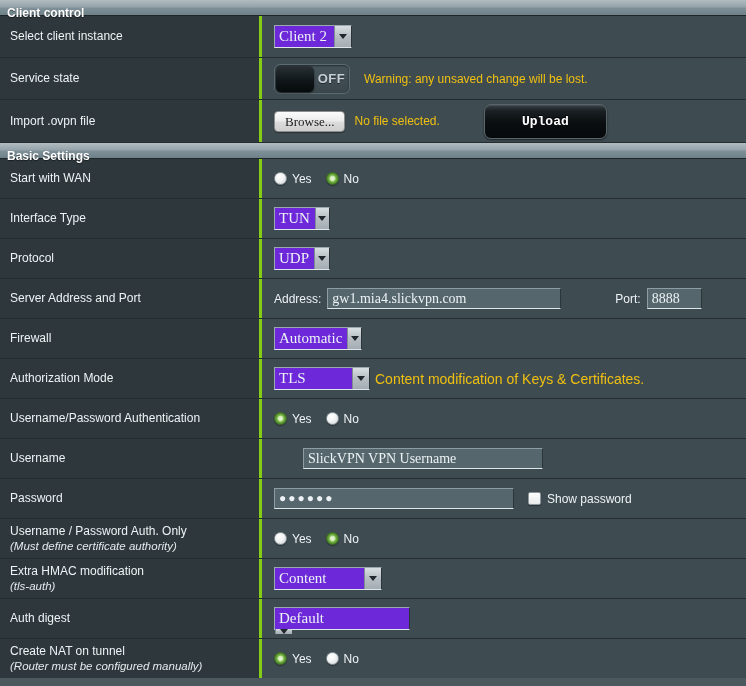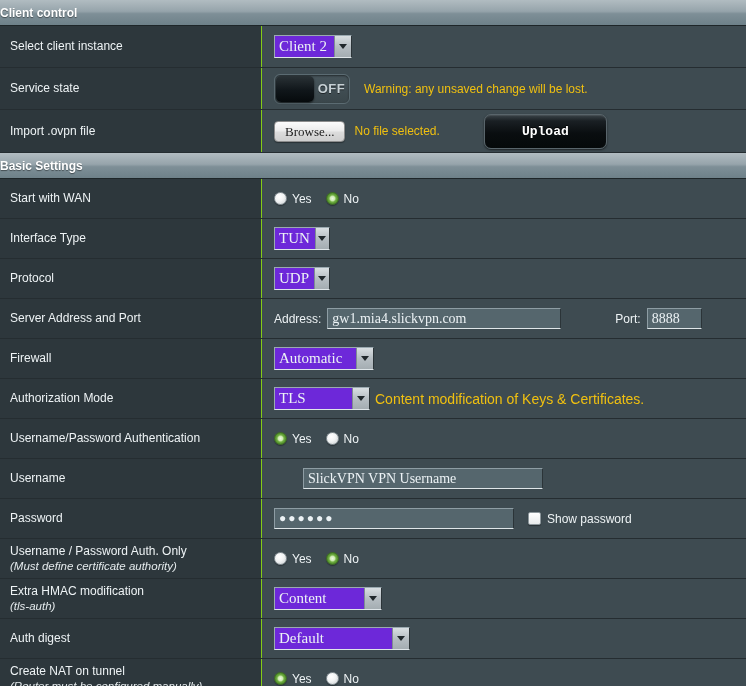--- a/index.html
+++ b/index.html
@@ -24,13 +24,13 @@
 
   
   .section-head {
-    height: 26px;
+    height: 16px;
     line-height: 26px;
     background: linear-gradient(to bottom, #b1bcc1 0%, #96a4ab 45%, #7e8f97 55%, #6e8189 100%);
     color: #ffffff;
     font-weight: bold;
     font-size: 12px;
-    padding-left: 0;
+    padding-left: 7px;
     box-sizing: border-box;
     text-shadow: 0 1px 1px rgba(0,0,0,.45);
     border-bottom: 1px solid #1e2629;

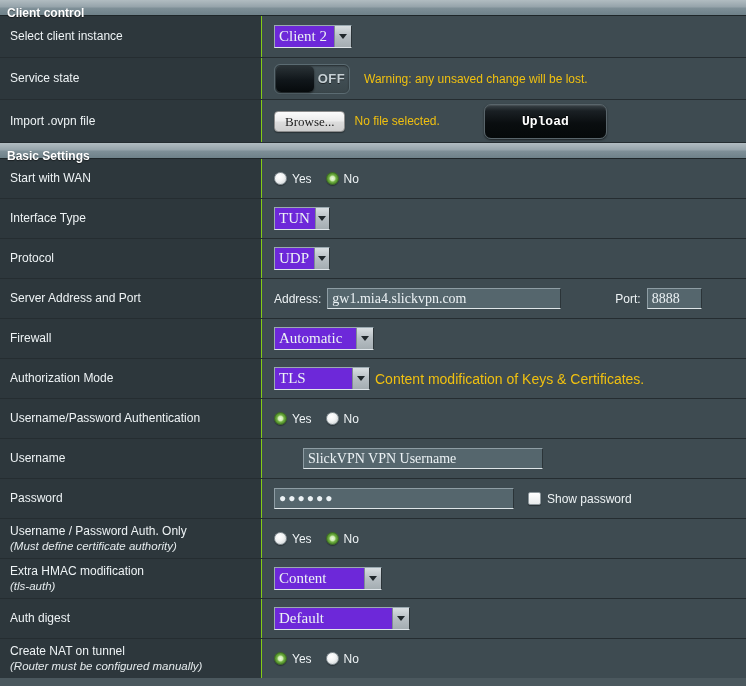--- a/index.html
+++ b/index.html
@@ -52,7 +52,7 @@
     box-sizing: border-box;
     padding: 12px 10px;
     background: #2d373c;
-    border-right: 1px solid #84cc16;
+    border-right: 3px solid #84cc16;
     display: flex;
     flex-direction: column;
     justify-content: center;

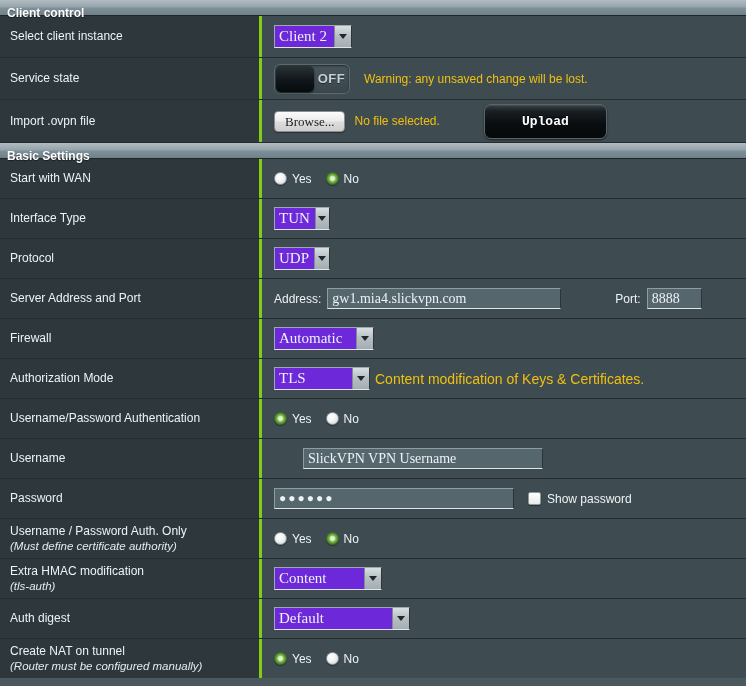--- a/index.html
+++ b/index.html
@@ -115,7 +115,7 @@
   .sel.w-client { width: 78px; }
   .sel.w-tun    { width: 56px; }
   .sel.w-udp    { width: 56px; }
-  .sel.w-auto   { width: 100px; }
+  .sel.w-auto   { width: 88px; }
   .sel.w-tls    { width: 96px; }
   .sel.w-hmac   { width: 108px; }
   .sel.w-digest { width: 136px; }

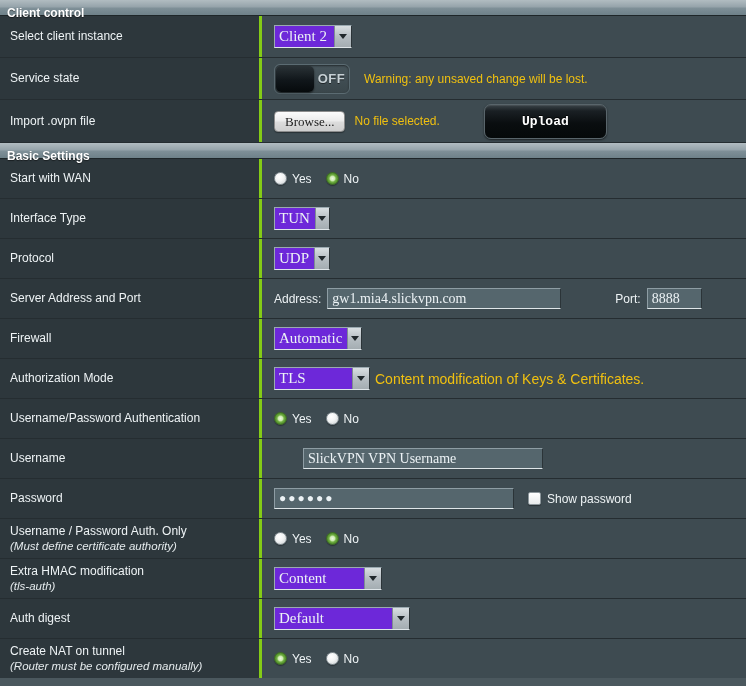--- a/index.html
+++ b/index.html
@@ -118,7 +118,7 @@
   .sel.w-auto   { width: 88px; }
   .sel.w-tls    { width: 96px; }
   .sel.w-hmac   { width: 108px; }
-  .sel.w-digest { width: 136px; }
+  .sel.w-digest { width: 136px; flex-direction: column; }
   .sel.w-client .sel-text,
   .sel.w-auto .sel-text,
   .sel.w-tls .sel-text { flex: 1; }

